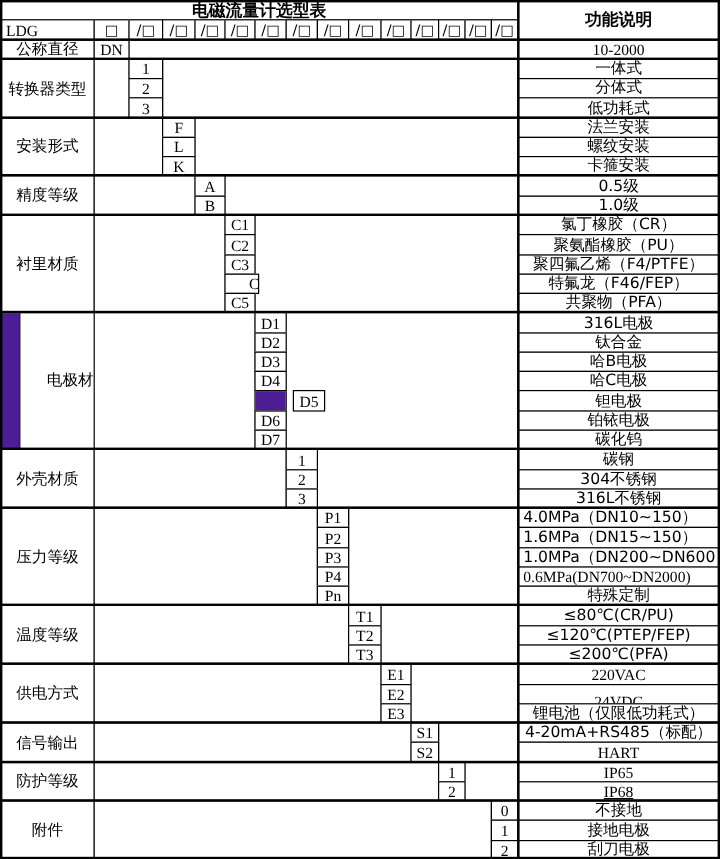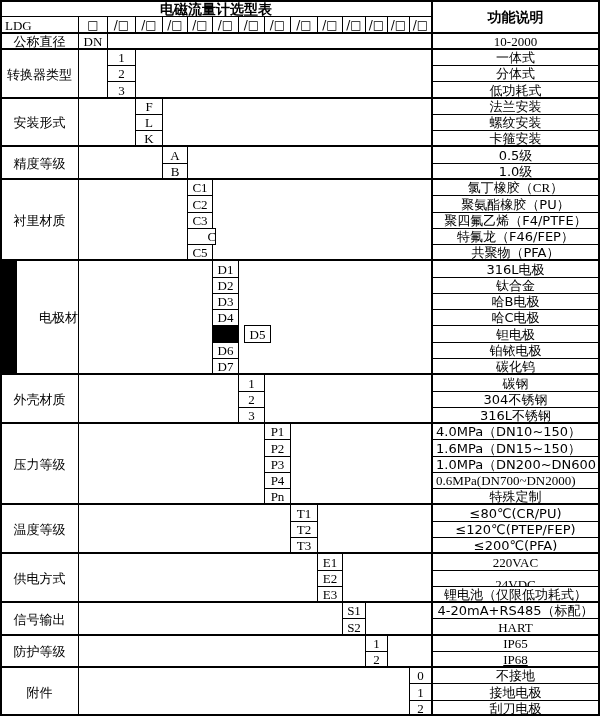--- a/index.html
+++ b/index.html
@@ -3,7 +3,7 @@
 <meta charset="utf-8">
 <style>
   html,body{margin:0;padding:0;background:#fff;}
-  #table{position:relative;width:600px;height:716px;background:#000000;
+  #table{position:relative;width:600px;height:716px;background:#4c1d95;
          font-family:"DejaVu Sans","Liberation Sans",sans-serif;color:#000;}
   .cell{position:absolute;box-sizing:border-box;border:1px solid #000;
         display:flex;align-items:center;justify-content:center;

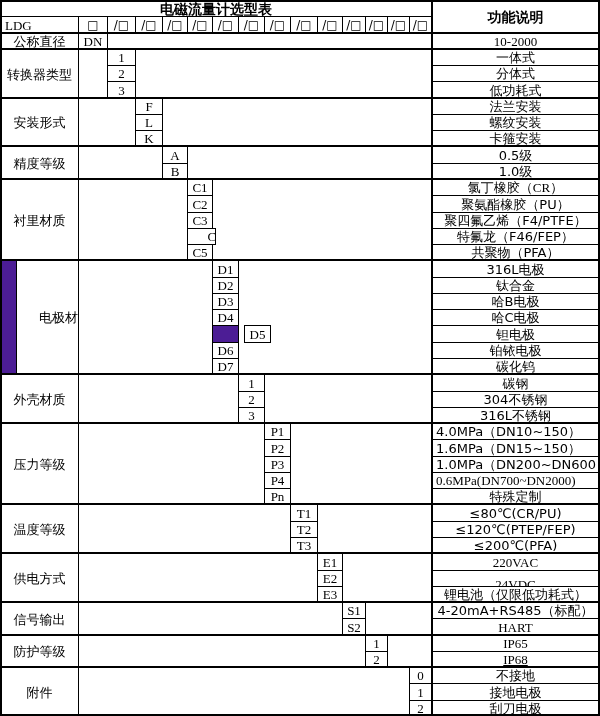--- a/index.html
+++ b/index.html
@@ -71,7 +71,7 @@
     <div class="cell" style="left: 78px; top: 179px; width: 110px; height: 82px;"></div>
     <div class="cell" style="left: 212px; top: 179px; width: 220px; height: 82px;"></div>
     <div class="cell ascii" style="left: 187px; top: 179px; width: 26px; height: 17px;">C1</div>
-    <div class="cell" style="left: 431px; top: 179px; width: 169px; height: 17px; font-family: Liberation Serif, serif;">氯丁橡胶（CR）</div>
+    <div class="cell" style="left: 431px; top: 179px; width: 169px; height: 17px;">氯丁橡胶（CR）</div>
     <div class="cell ascii" style="left: 187px; top: 195px; width: 26px; height: 18px;">C2</div>
     <div class="cell" style="left: 431px; top: 195px; width: 169px; height: 18px;">聚氨酯橡胶（PU）</div>
     <div class="cell ascii" style="left: 187px; top: 212px; width: 26px; height: 17px;">C3</div>

